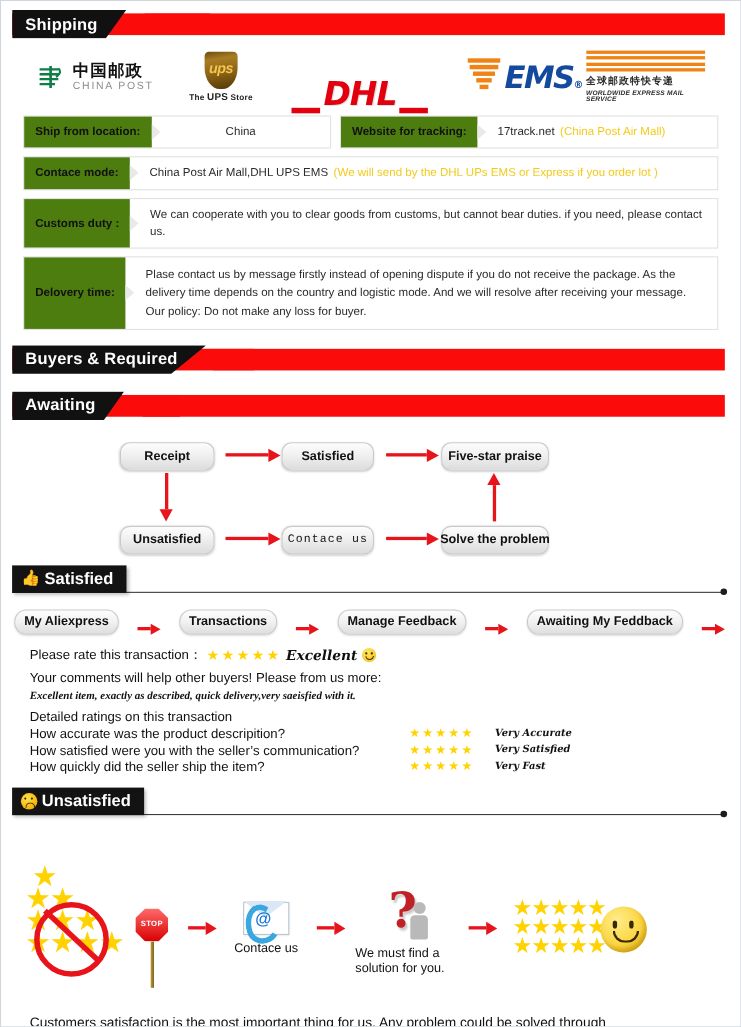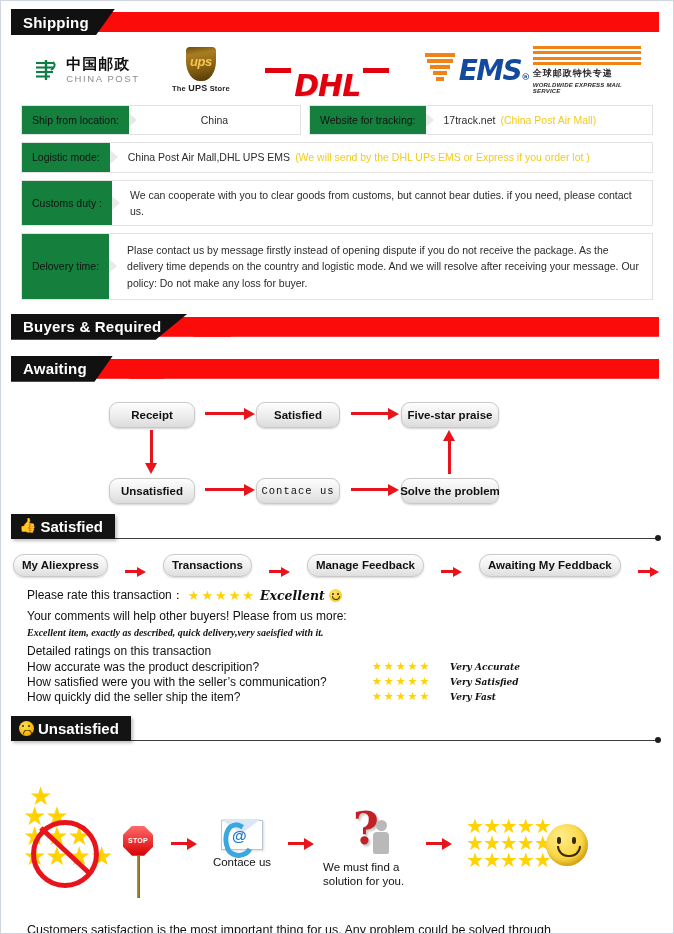--- a/index.html
+++ b/index.html
@@ -82,7 +82,7 @@
   .ups-sub{font-size:7.5px;color:#222;font-weight:bold;letter-spacing:.2px;}
   .ups-sub b{font-size:9px;}
 
-  .dhl{position:relative;display:flex;align-items:flex-start;margin-top:30px;}
+  .dhl{position:relative;display:flex;align-items:flex-end;margin-top:30px;}
   .dhl .word{
     color:#e2000f;font-size:30px;font-weight:bold;font-style:italic;
     letter-spacing:-1px;font-family:"DejaVu Sans",sans-serif;

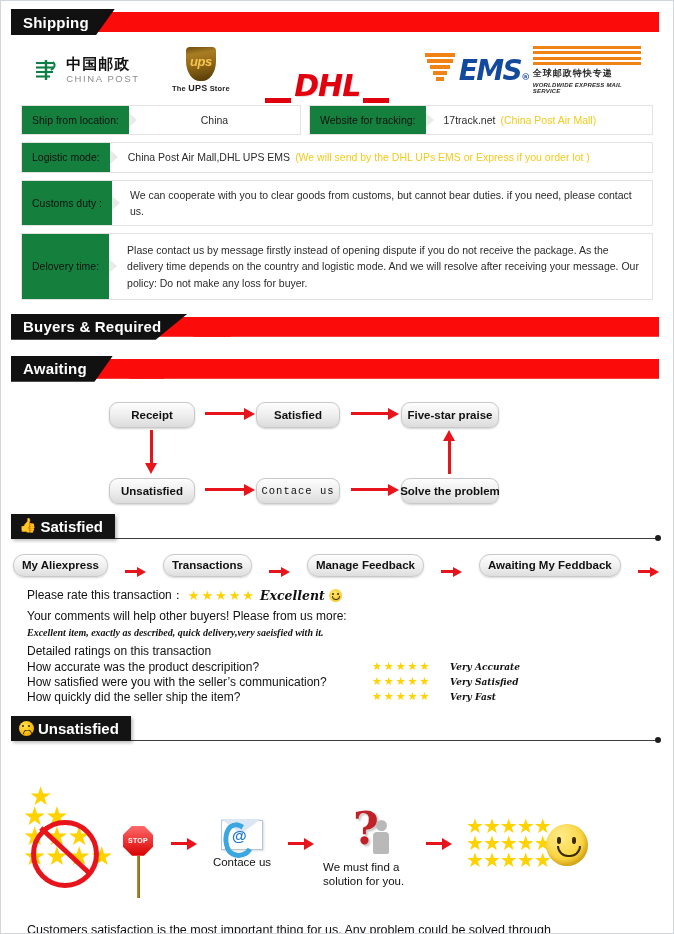--- a/index.html
+++ b/index.html
@@ -112,8 +112,8 @@
   .srow.split{border:none;margin-bottom:7px;display:flex;gap:8px;}
   .sbox{display:flex;align-items:stretch;border:1px solid #e2e2e2;background:#fff;}
   .slabel{
-    background:#15803d;display:flex;align-items:center;padding:0 10px;
-    font-size:10.5px;font-weight:normal;color:#111;white-space:nowrap;position:relative;
+    background:#4d7c0f;display:flex;align-items:center;padding:0 10px;
+    font-size:10.5px;font-weight:bold;color:#111;white-space:nowrap;position:relative;
   }
   .slabel::after{
     content:"";position:absolute;right:-8px;top:50%;transform:translateY(-50%);

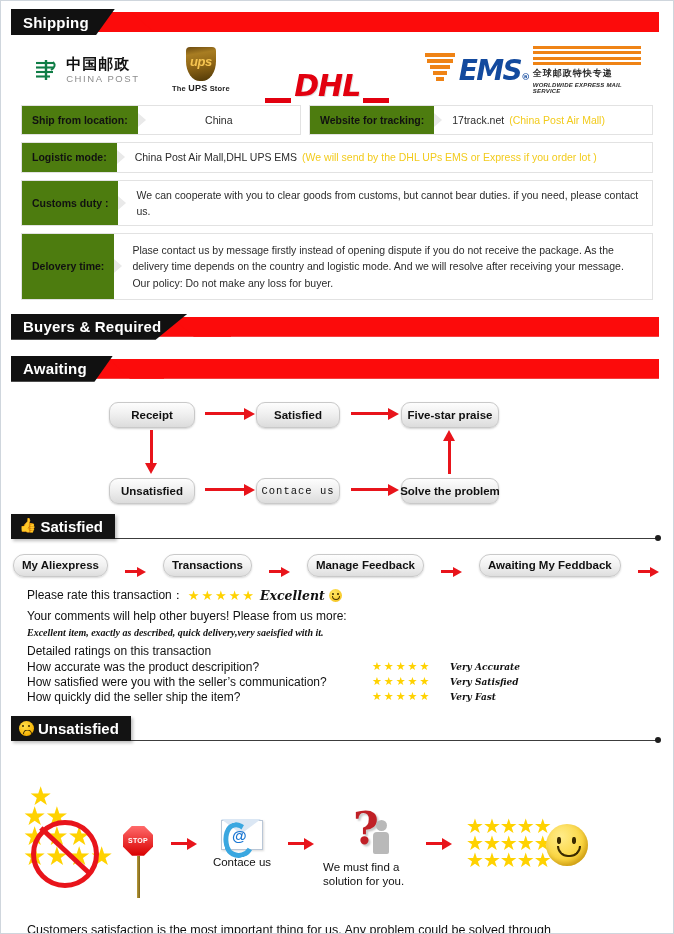--- a/index.html
+++ b/index.html
@@ -329,7 +329,7 @@
     </div>
 
     <div class="srow">
-      <div class="slabel">Logistic mode:</div>
+      <div class="slabel">Contace mode:</div>
       <div class="sval">
         <span>China Post Air Mall,DHL UPS EMS</span>
         <span class="yellow" style="margin-left:5px;">(We will send by the DHL UPs EMS or Express if you order  lot )</span>

